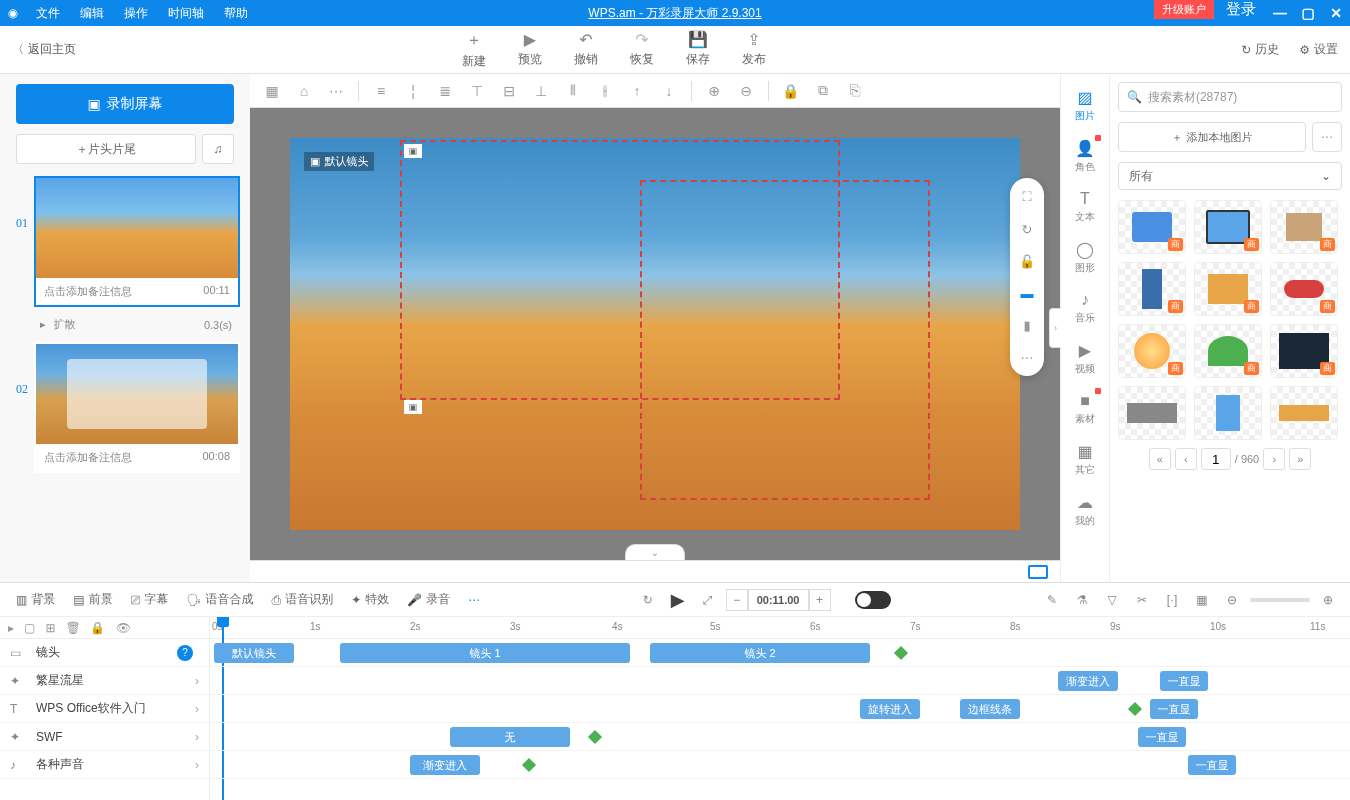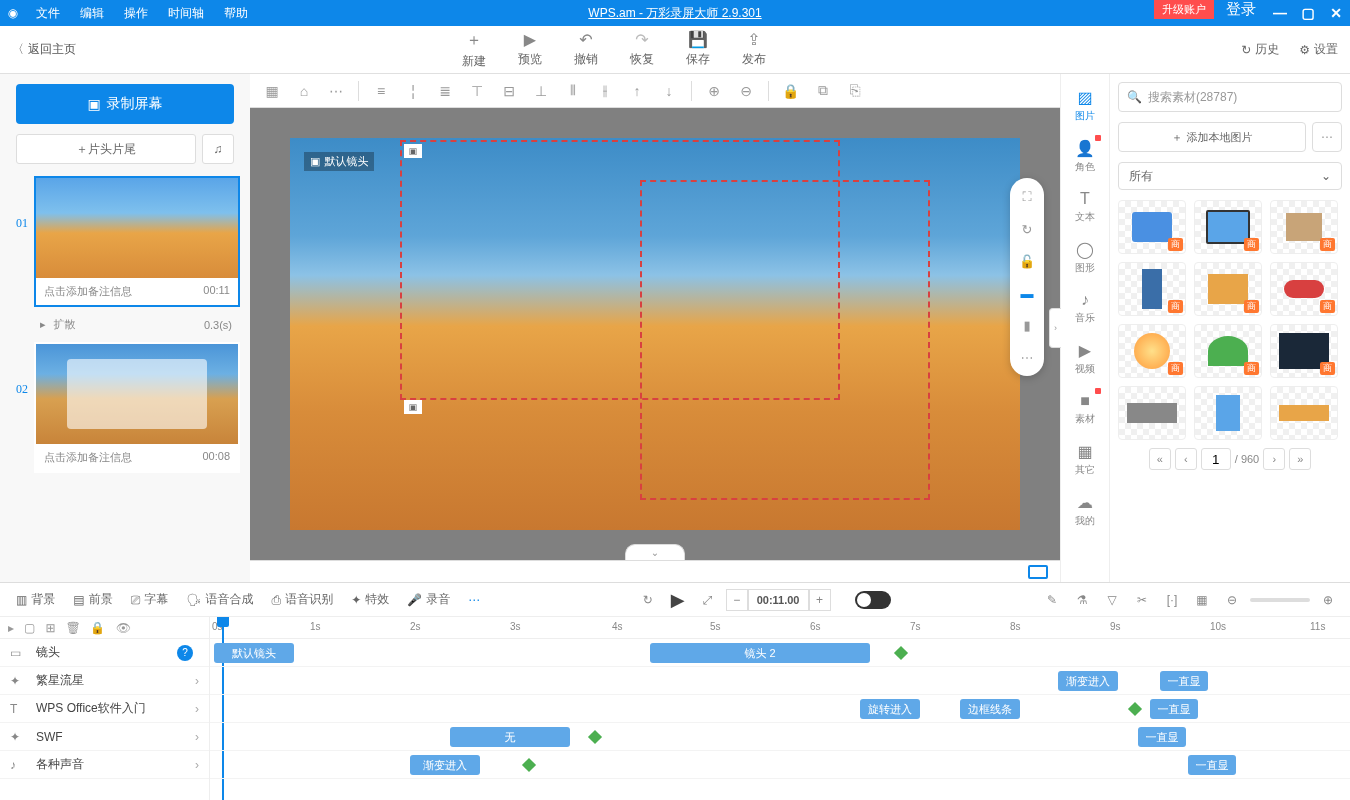--- a/index.html
+++ b/index.html
@@ -494,6 +494,7 @@
       <div class="tl-playhead"></div>
       <div class="tl-row">
         <div class="tl-clip" style="left:4px;width:80px">默认镜头</div>
+        <div class="tl-clip" style="left:130px;width:290px">镜头 1</div>
         <div class="tl-clip" style="left:440px;width:220px">镜头 2</div>
         <div class="tl-diamond" style="left:686px"></div>
       </div>

